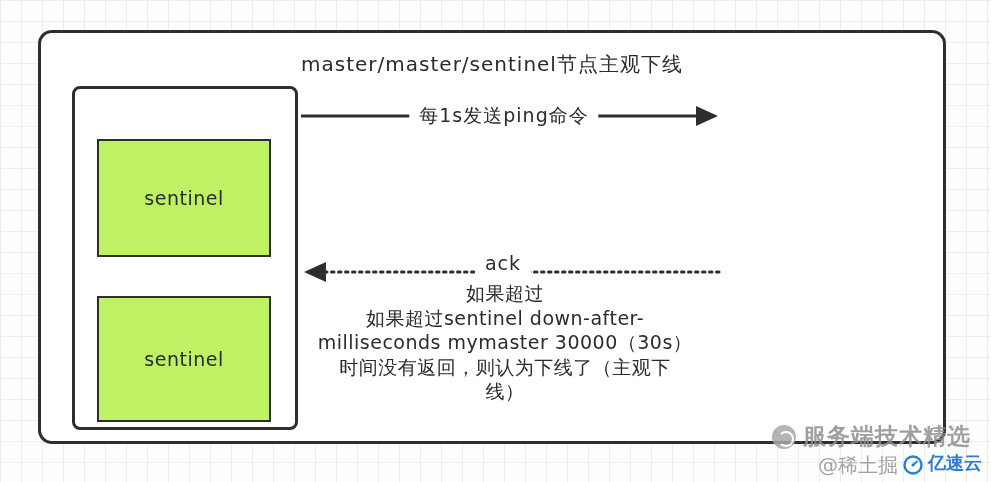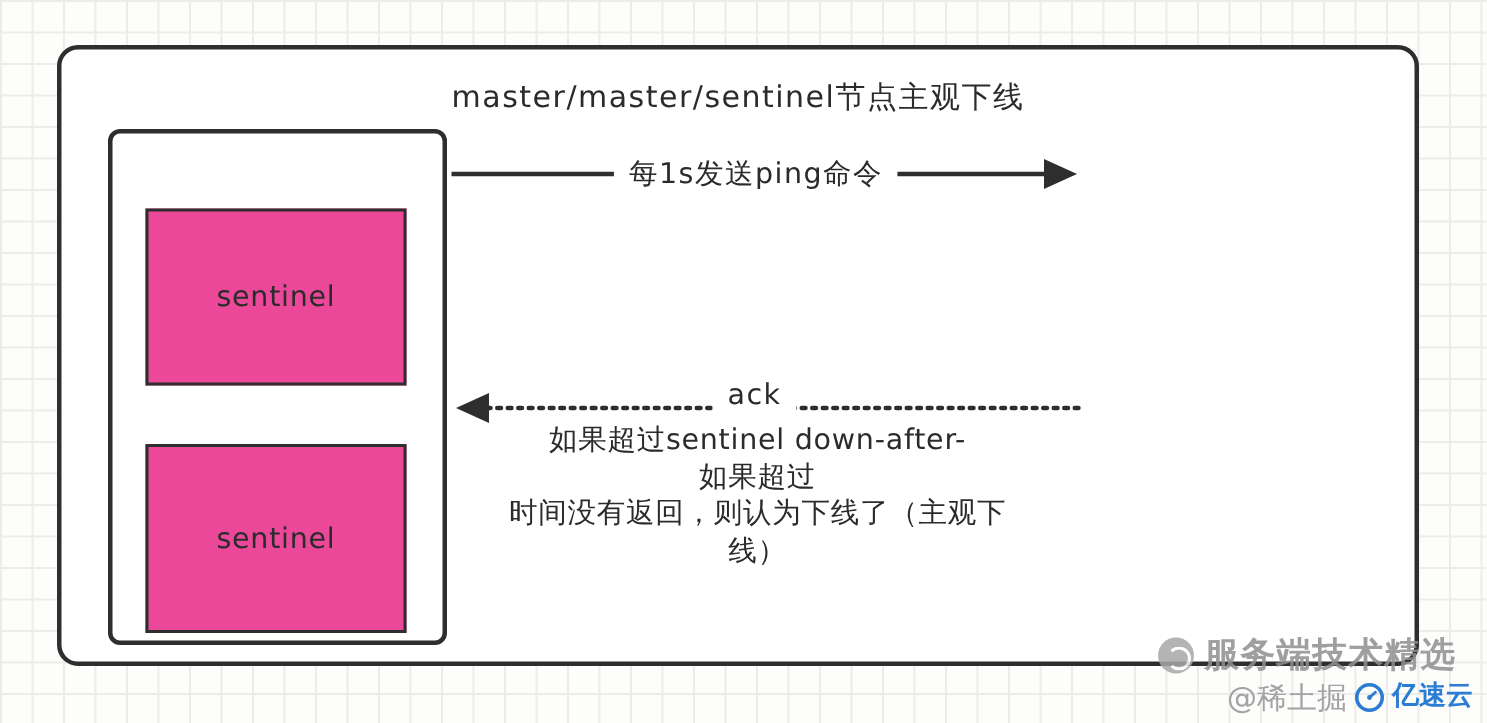--- a/index.html
+++ b/index.html
@@ -54,7 +54,7 @@
   .node {
     position: absolute;
     border: 2.5px solid #2e2e2e;
-    background: #ec4899;
+    background: #bef264;
     display: flex;
     align-items: center;
     justify-content: center;

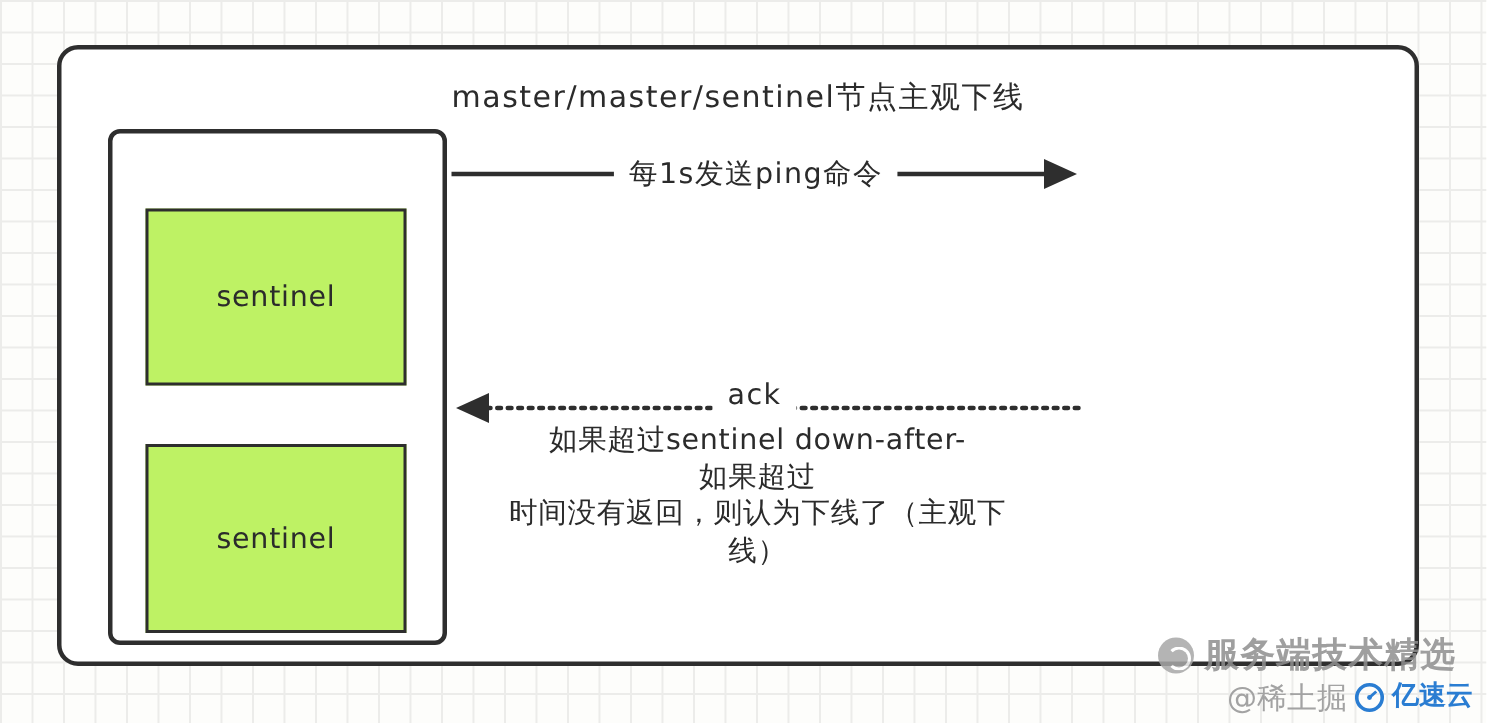--- a/index.html
+++ b/index.html
@@ -179,8 +179,8 @@
   <div class="arrow-label ack-label">ack</div>
 
   <div class="note">
+    <div>如果超过</div>
     <div>如果超过sentinel down-after-</div>
-    <div>如果超过</div>
     <div>时间没有返回，则认为下线了（主观下</div>
     <div>线）</div>
   </div>

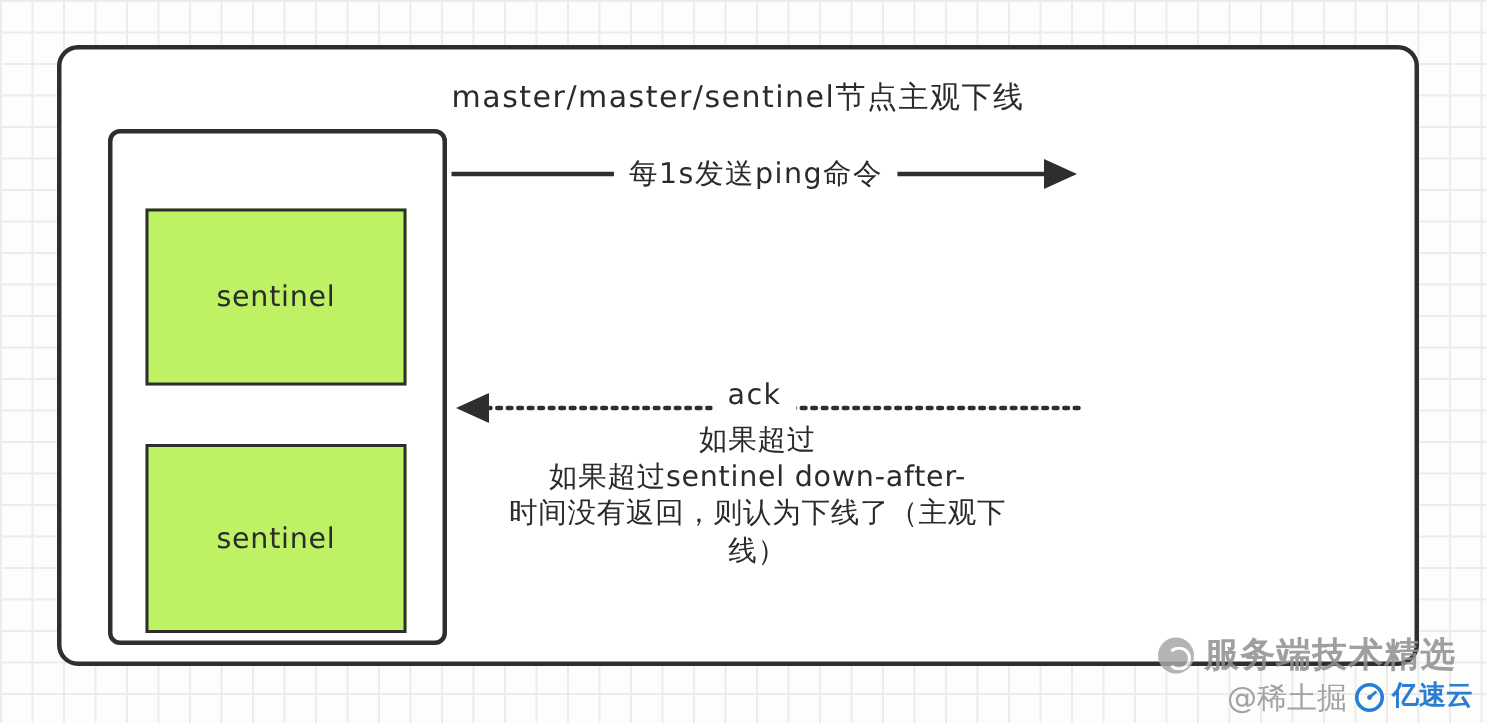--- a/index.html
+++ b/index.html
@@ -181,6 +181,7 @@
   <div class="note">
     <div>如果超过</div>
     <div>如果超过sentinel down-after-</div>
+    <div>milliseconds mymaster 30000（30s）</div>
     <div>时间没有返回，则认为下线了（主观下</div>
     <div>线）</div>
   </div>

